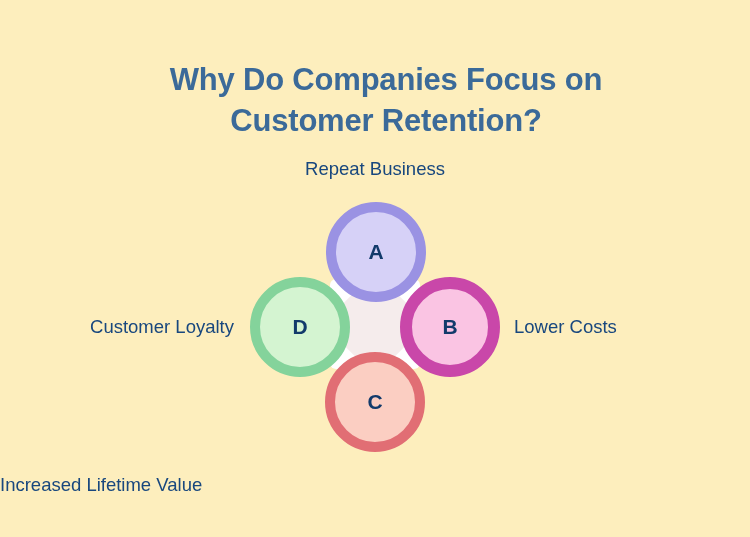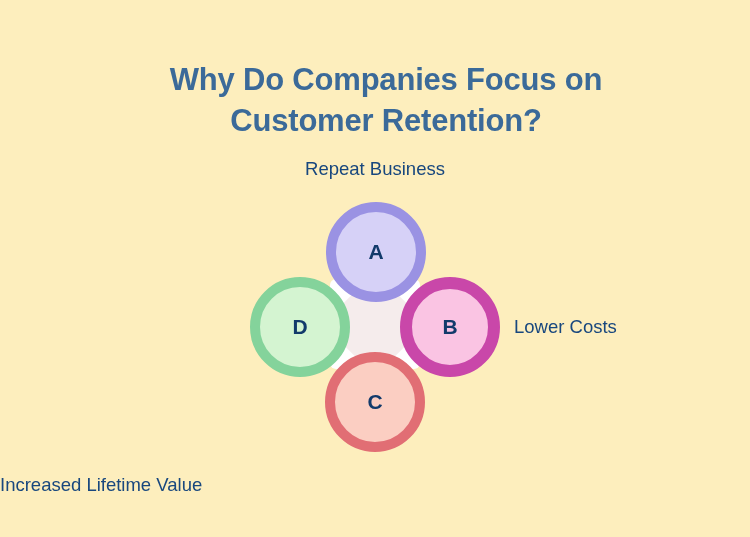--- a/index.html
+++ b/index.html
@@ -180,6 +180,7 @@
     <div class="label label-top">Repeat Business</div>
     <div class="label label-right">Lower Costs</div>
     <div class="label label-bottom">Increased Lifetime Value</div>
+    <div class="label label-left">Customer Loyalty</div>
 
   </div>
 </div>

